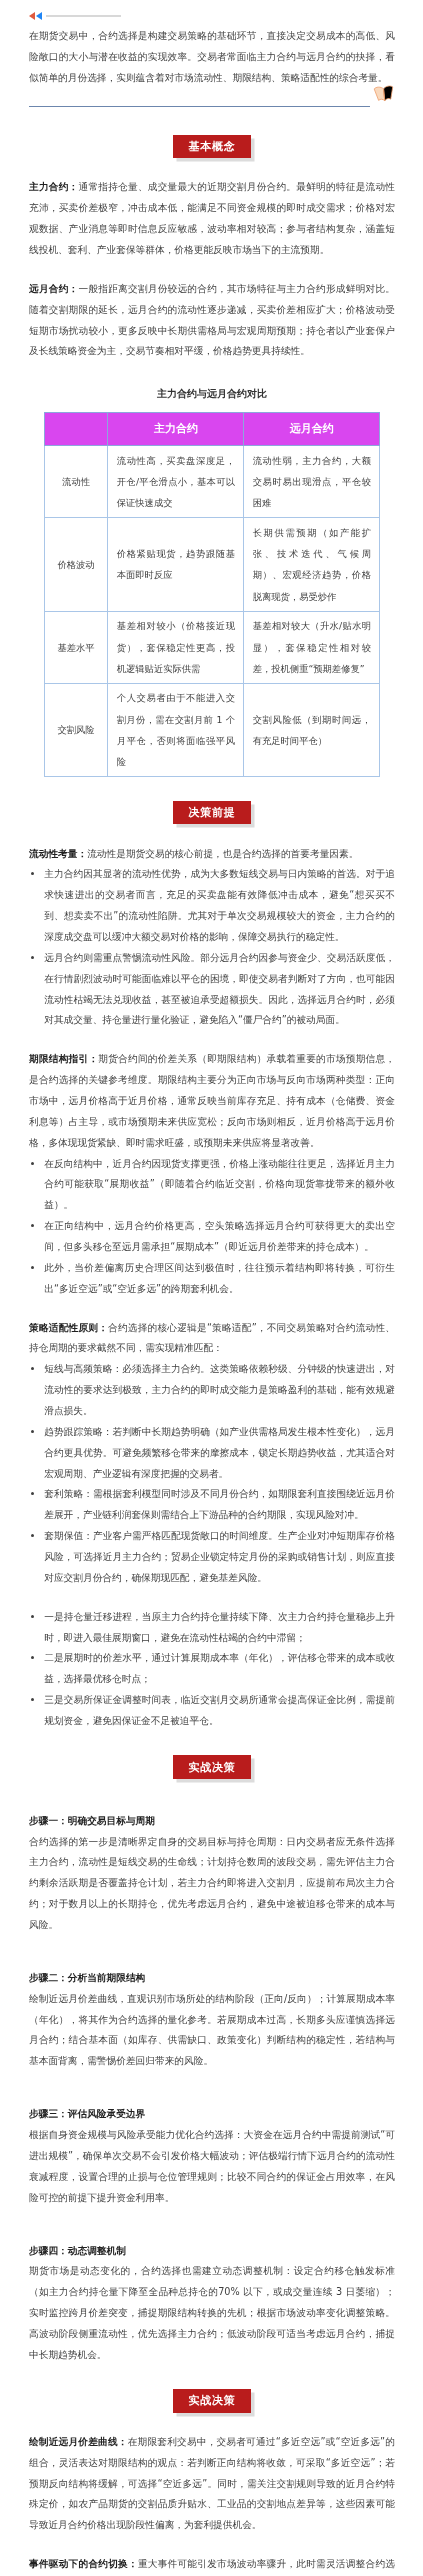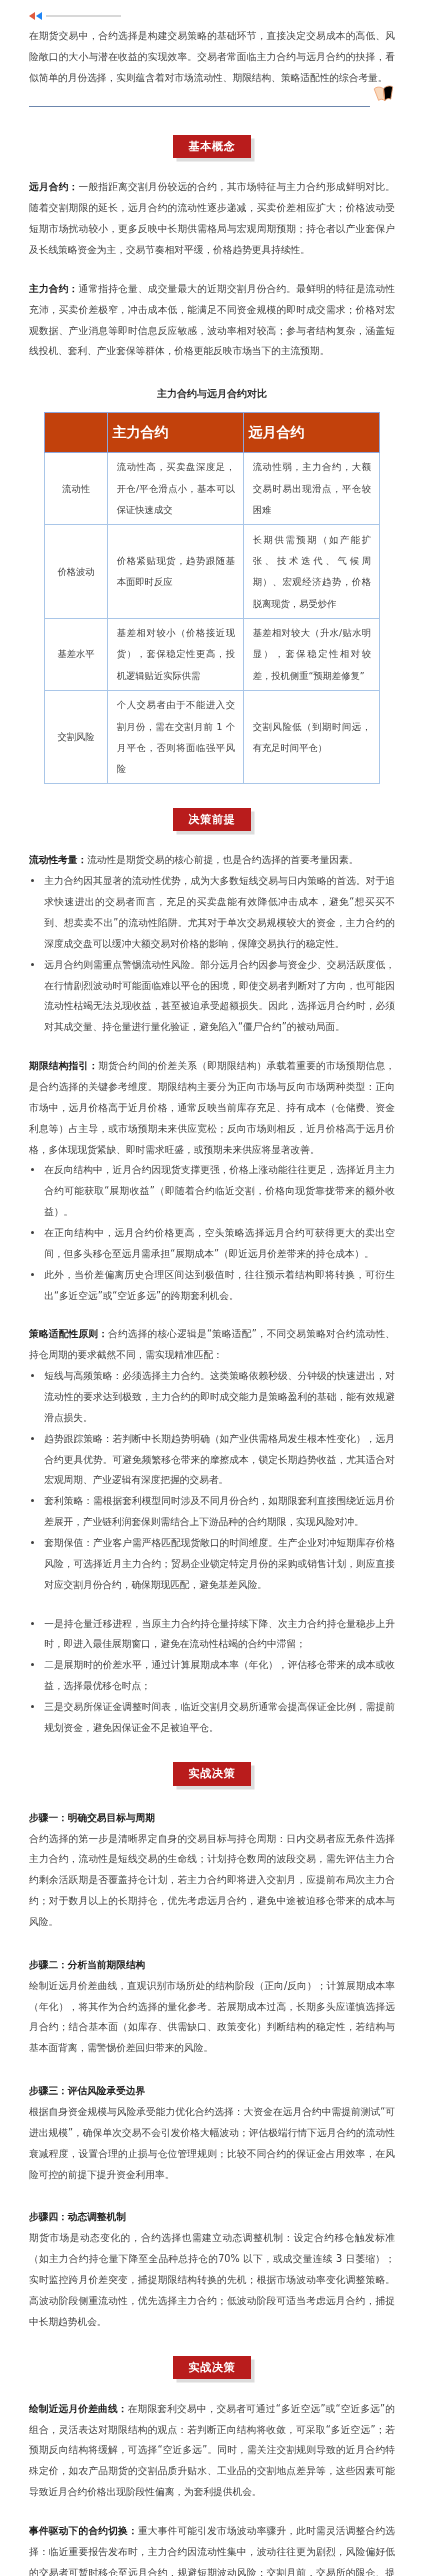--- a/index.html
+++ b/index.html
@@ -74,10 +74,10 @@
   <div class="section-btn">基本概念</div>
 
   <p class="para">
-    <b class="lead">远月合约：</b><span>一般指距离交割月份较远的合约，其市场特征与主力合约形成鲜明对比。随着交割期限的延长，远月合约的流动性逐步递减，买卖价差相应扩大；价格波动受短期市场扰动较小，更多反映中长期供需格局与宏观周期预期；持仓者以产业套保户及长线策略资金为主，交易节奏相对平缓，价格趋势更具持续性。</span>
+    <b class="lead">主力合约：</b><span>通常指持仓量、成交量最大的近期交割月份合约。最鲜明的特征是流动性充沛，买卖价差极窄，冲击成本低，能满足不同资金规模的即时成交需求；价格对宏观数据、产业消息等即时信息反应敏感，波动率相对较高；参与者结构复杂，涵盖短线投机、套利、产业套保等群体，价格更能反映市场当下的主流预期。</span>
   </p>
   <p class="para">
-    <b class="lead">主力合约：</b><span>通常指持仓量、成交量最大的近期交割月份合约。最鲜明的特征是流动性充沛，买卖价差极窄，冲击成本低，能满足不同资金规模的即时成交需求；价格对宏观数据、产业消息等即时信息反应敏感，波动率相对较高；参与者结构复杂，涵盖短线投机、套利、产业套保等群体，价格更能反映市场当下的主流预期。</span>
+    <b class="lead">远月合约：</b><span>一般指距离交割月份较远的合约，其市场特征与主力合约形成鲜明对比。随着交割期限的延长，远月合约的流动性逐步递减，买卖价差相应扩大；价格波动受短期市场扰动较小，更多反映中长期供需格局与宏观周期预期；持仓者以产业套保户及长线策略资金为主，交易节奏相对平缓，价格趋势更具持续性。</span>
   </p>
 
   <div class="tbl-title">主力合约与远月合约对比</div>

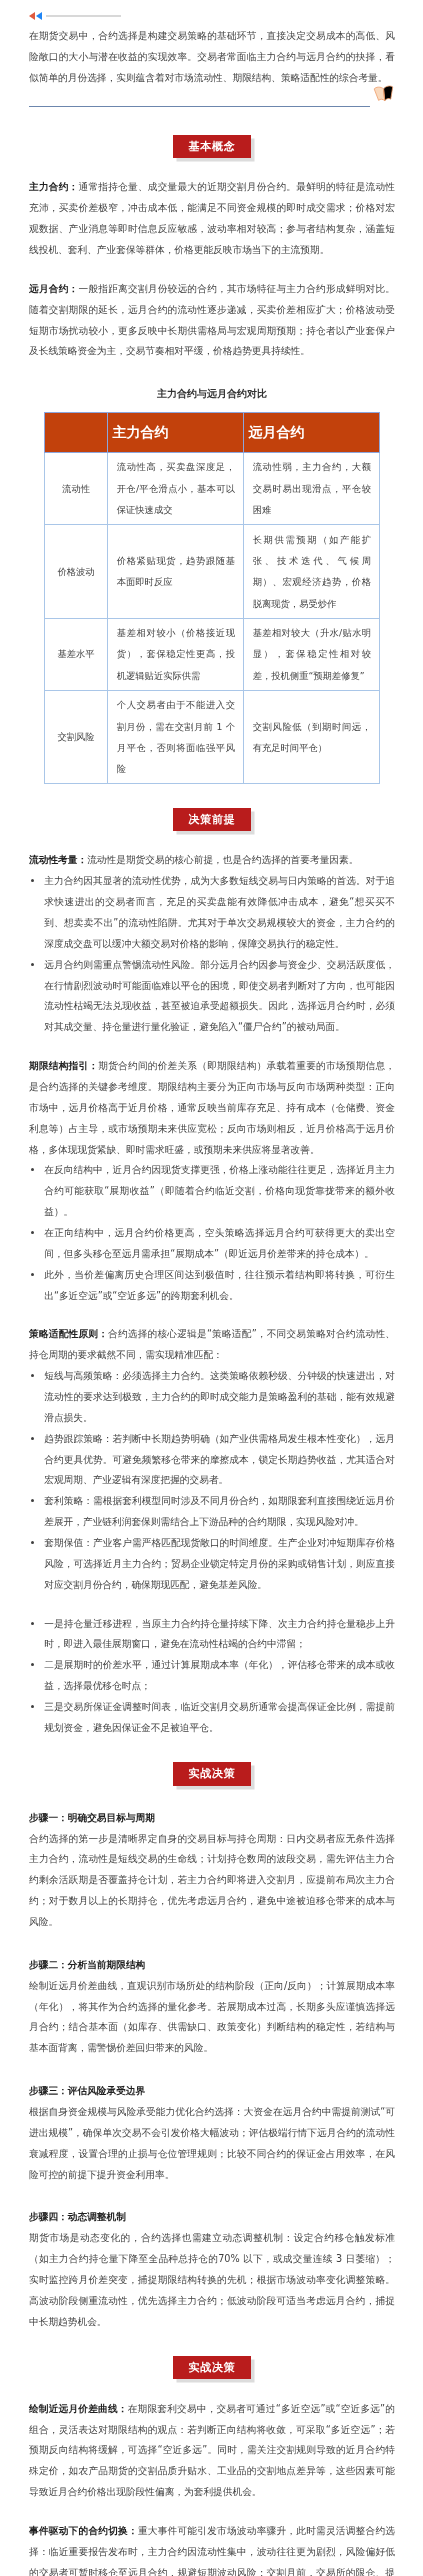--- a/index.html
+++ b/index.html
@@ -41,7 +41,7 @@
   .tbl-title{text-align:center;font-weight:bold;font-size:10px;color:#333;margin:21px 0 7px;}
   table.cmp{width:92%;margin:0 auto;border-collapse:collapse;font-size:9.3px;line-height:2.3;color:#3f3f3f;table-layout:fixed;}
   table.cmp th,table.cmp td{border:0.7px solid #a9c6e8;padding:3.5px 8.3px;}
-  table.cmp thead th{background:#c2410c;color:#ffffff;font-weight:bold;font-size:14px;padding:3.5px 4.1px;border-color:#8ca6dd;}
+  table.cmp thead th{background:#d946ef;color:#ffffff;font-weight:bold;text-align:center;font-size:11px;padding:3.5px 4.1px;border-color:#8ca6dd;}
   table.cmp td.rowhead{text-align:center;font-weight:normal;}
   table.cmp col.c1{width:19%;}
   table.cmp col.c2{width:40.5%;}

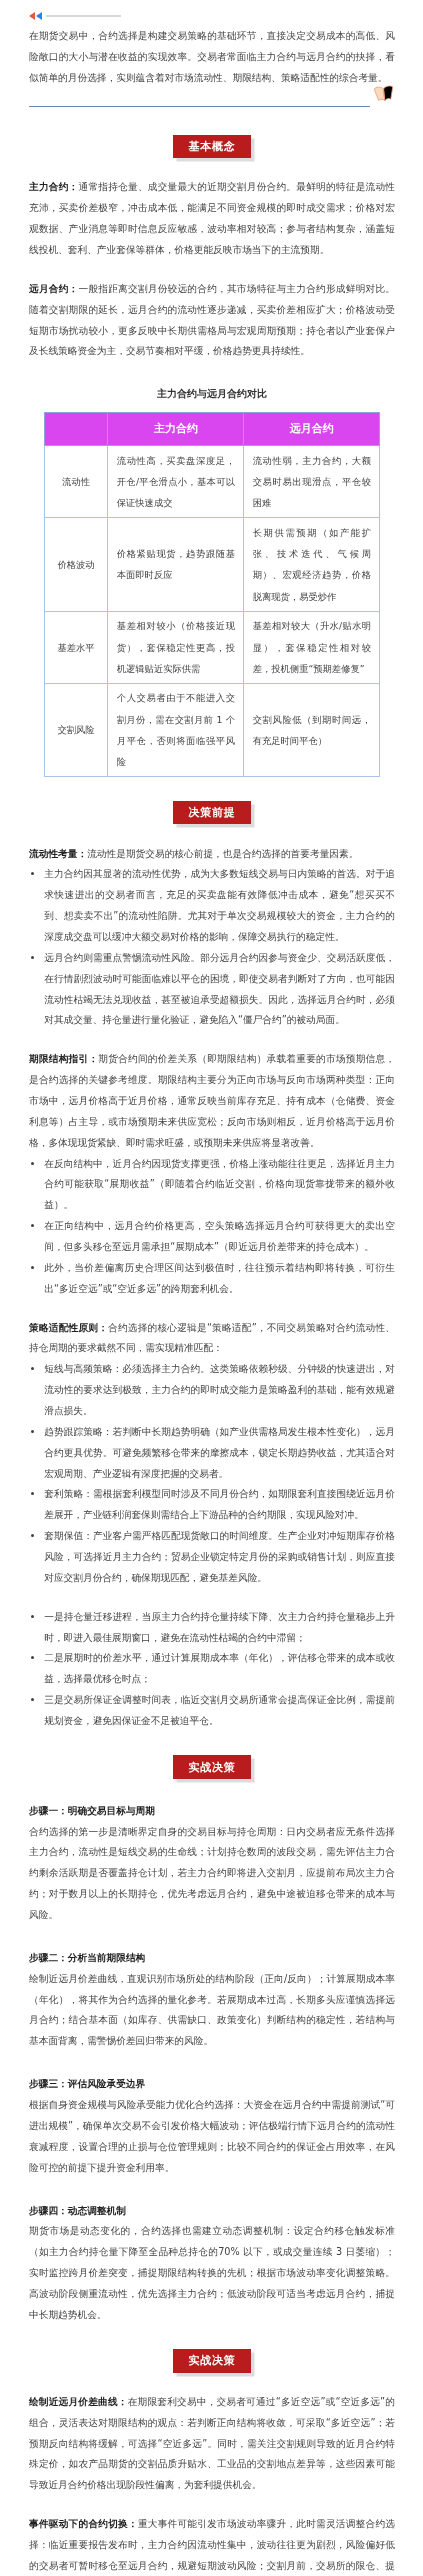--- a/index.html
+++ b/index.html
@@ -35,7 +35,7 @@
   .lead{font-weight:bold;color:#1f1f1f;}
   ul.bullets{margin:0 0 18px 0;padding-left:14.5px;}
   ul.bullets li{margin:0;padding-left:0.7px;}
-  .step-h{font-weight:bold;color:#1f1f1f;margin:22px 0 0;}
+  .step-h{font-weight:bold;color:#1f1f1f;margin:32px 0 0;}
   .step-p{margin:0 0 18px;}
   
   .tbl-title{text-align:center;font-weight:bold;font-size:10px;color:#333;margin:21px 0 7px;}

